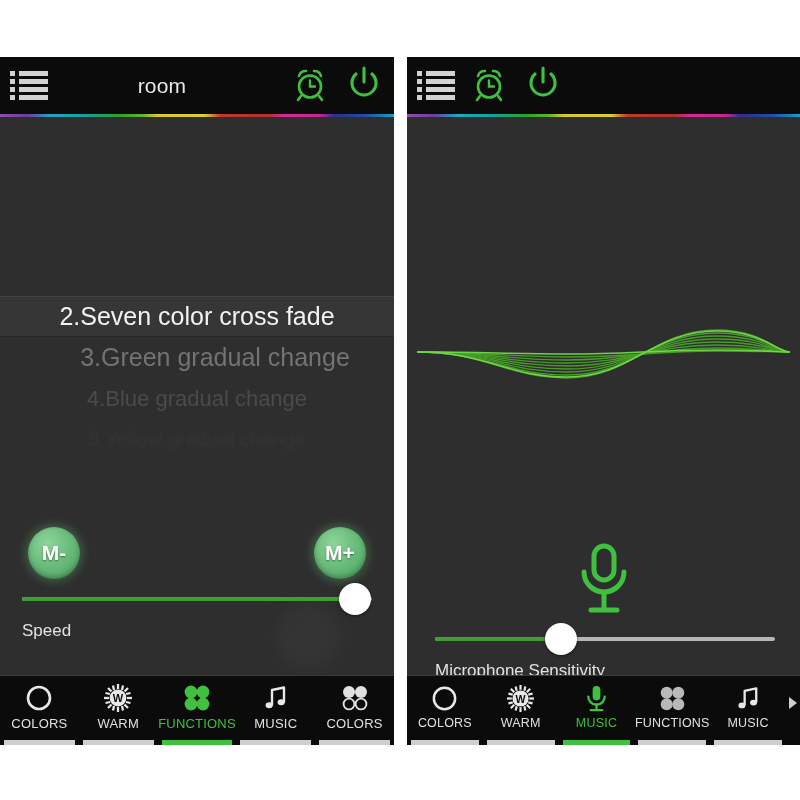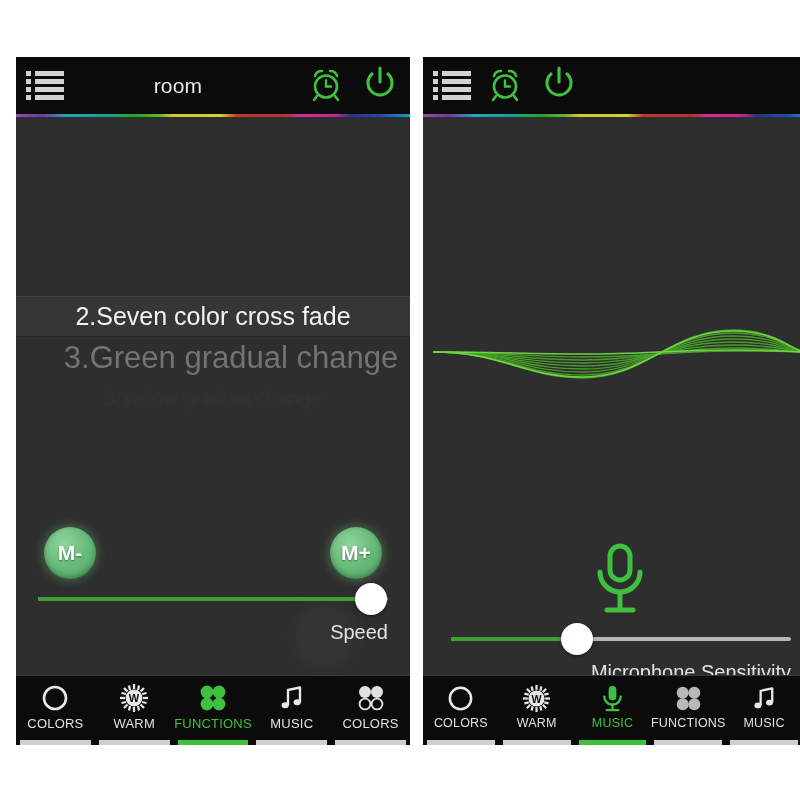--- a/index.html
+++ b/index.html
@@ -15,7 +15,6 @@
     position: absolute;
     background: #000000;
     overflow: hidden;
-    margin-left: 16px;
   }
   #phone-left  { left: 0px;   top: 57px; width: 394px; height: 688px; }
   #phone-right { left: 407px; top: 57px; width: 393px; height: 688px; }

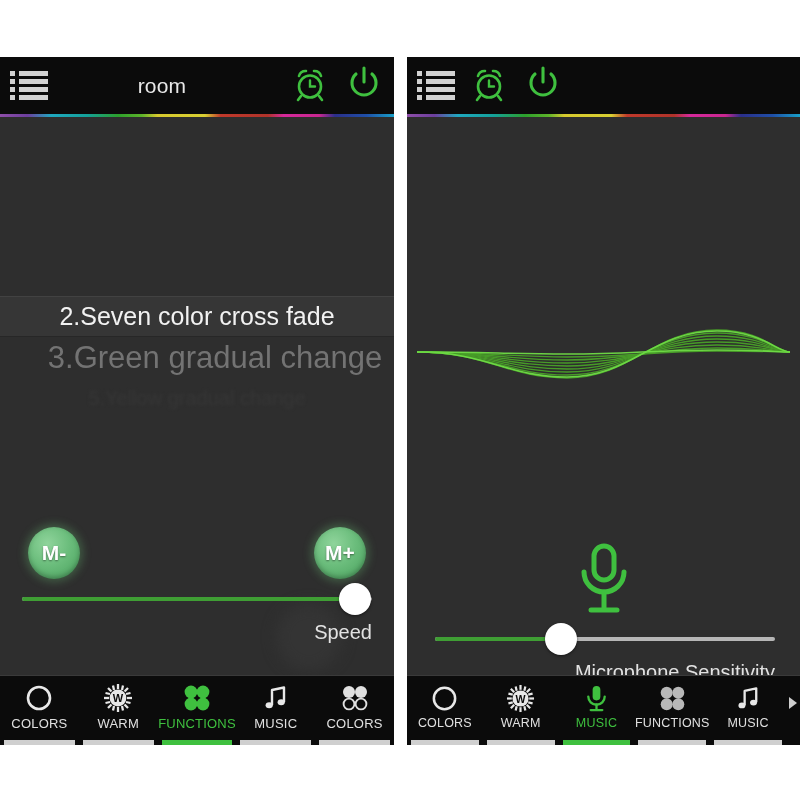--- a/index.html
+++ b/index.html
@@ -80,7 +80,7 @@
     font-size: 25px;
   }
   .fxrow.f1 { color: #8d8d8d; font-size: 24px; }
-  .fxrow.f2 { color: #737373; font-size: 31px; padding-left: 36px; }
+  .fxrow.f2 { color: #737373; font-size: 25px; padding-left: 36px; }
   .fxrow.f3 { color: #4b4b4b; font-size: 22px; filter: blur(0.7px); }
   .fxrow.f4 { color: #363636; font-size: 20px; filter: blur(1.6px); }
 

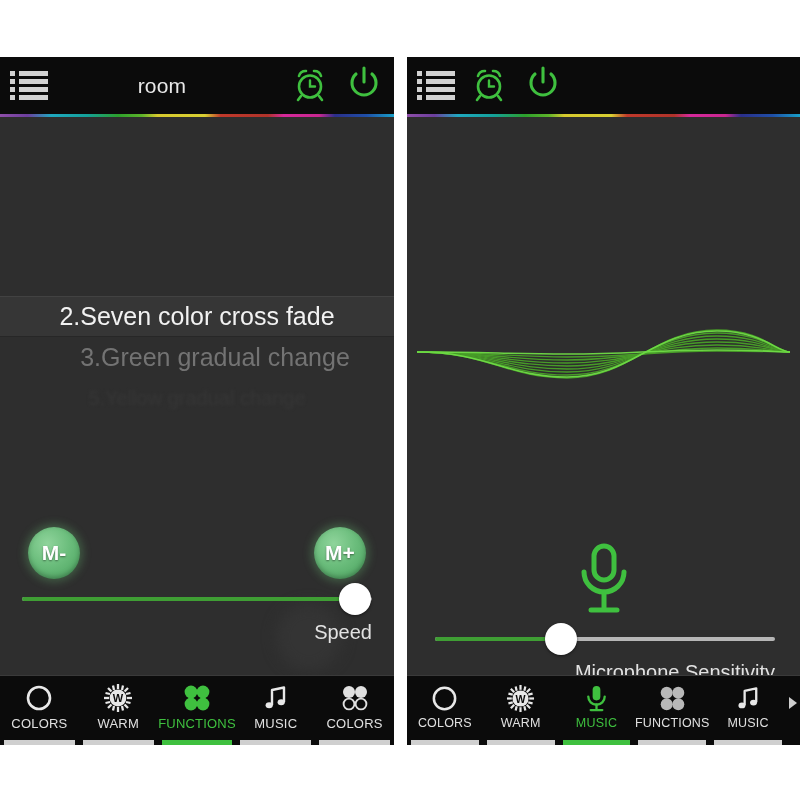--- a/index.html
+++ b/index.html
@@ -233,6 +233,7 @@
       <div class="fxlist">
         <div class="fxrow sel">2.Seven color cross fade</div>
         <div class="fxrow f2">3.Green gradual change</div>
+        <div class="fxrow f3">4.Blue gradual change</div>
         <div class="fxrow f4">5.Yellow gradual change</div>
       </div>
 

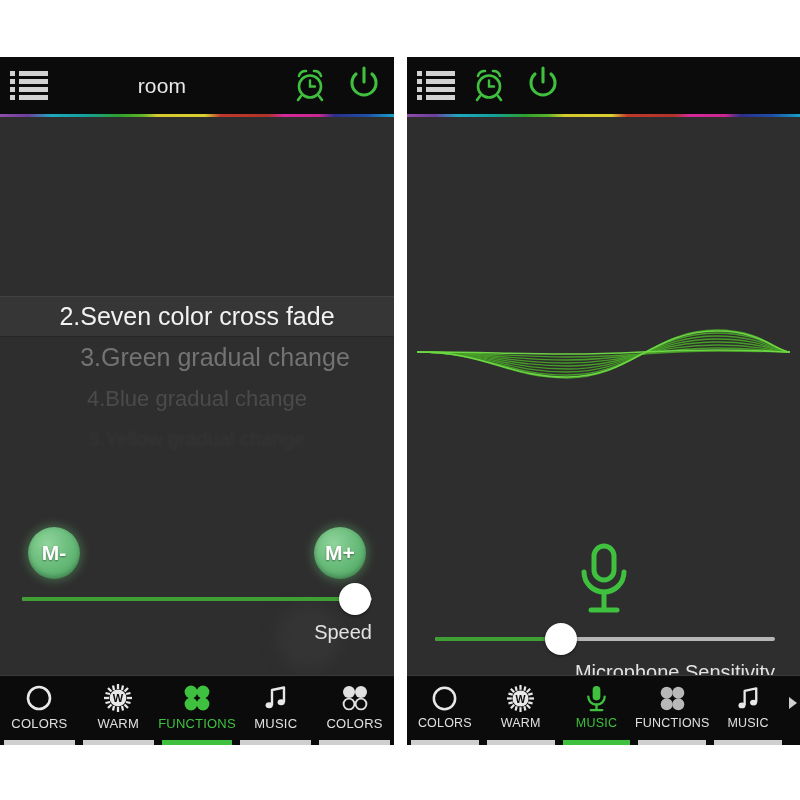--- a/index.html
+++ b/index.html
@@ -117,9 +117,9 @@
     box-shadow: 0 1px 3px rgba(0,0,0,.5);
   }
   .slider-label {
-    text-align: right;
+    text-align: left;
     color: #e2e2e2;
-    font-size: 20px;
+    font-size: 17px;
     margin-top: 20px;
   }
 

